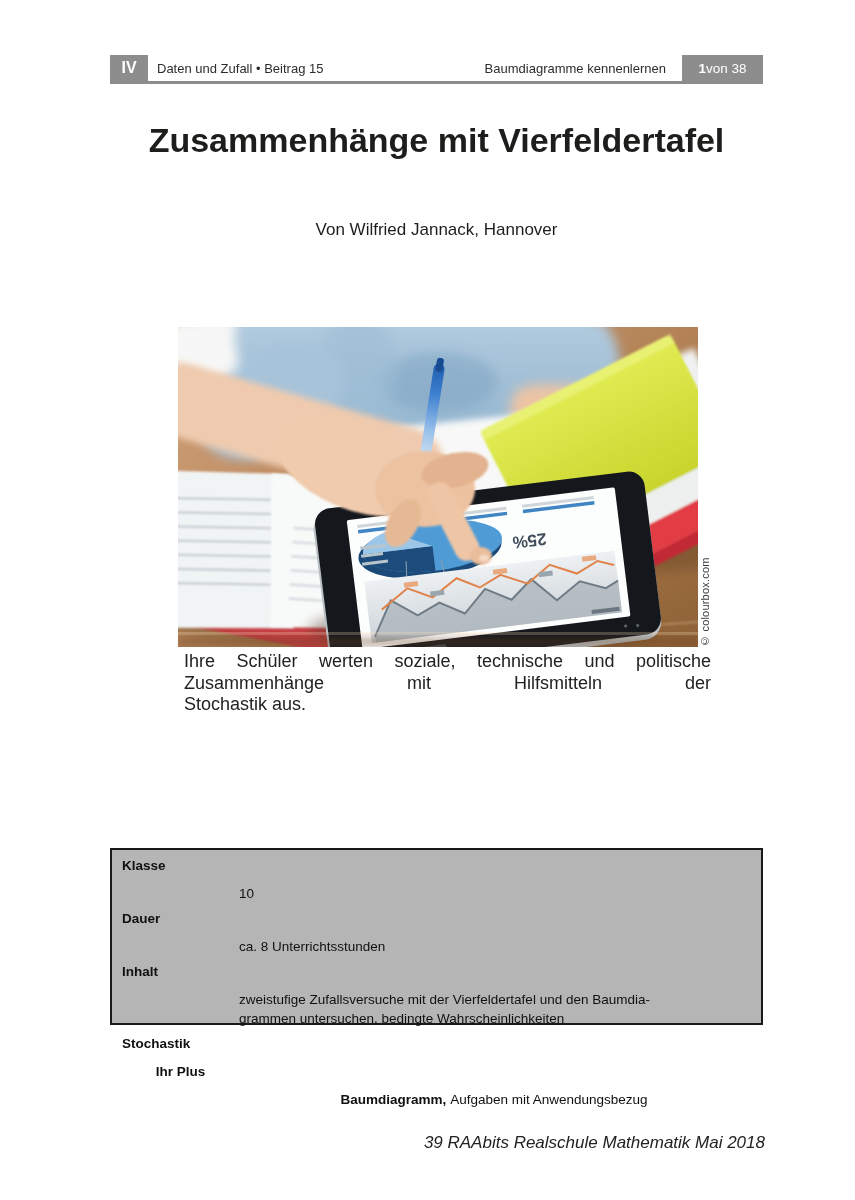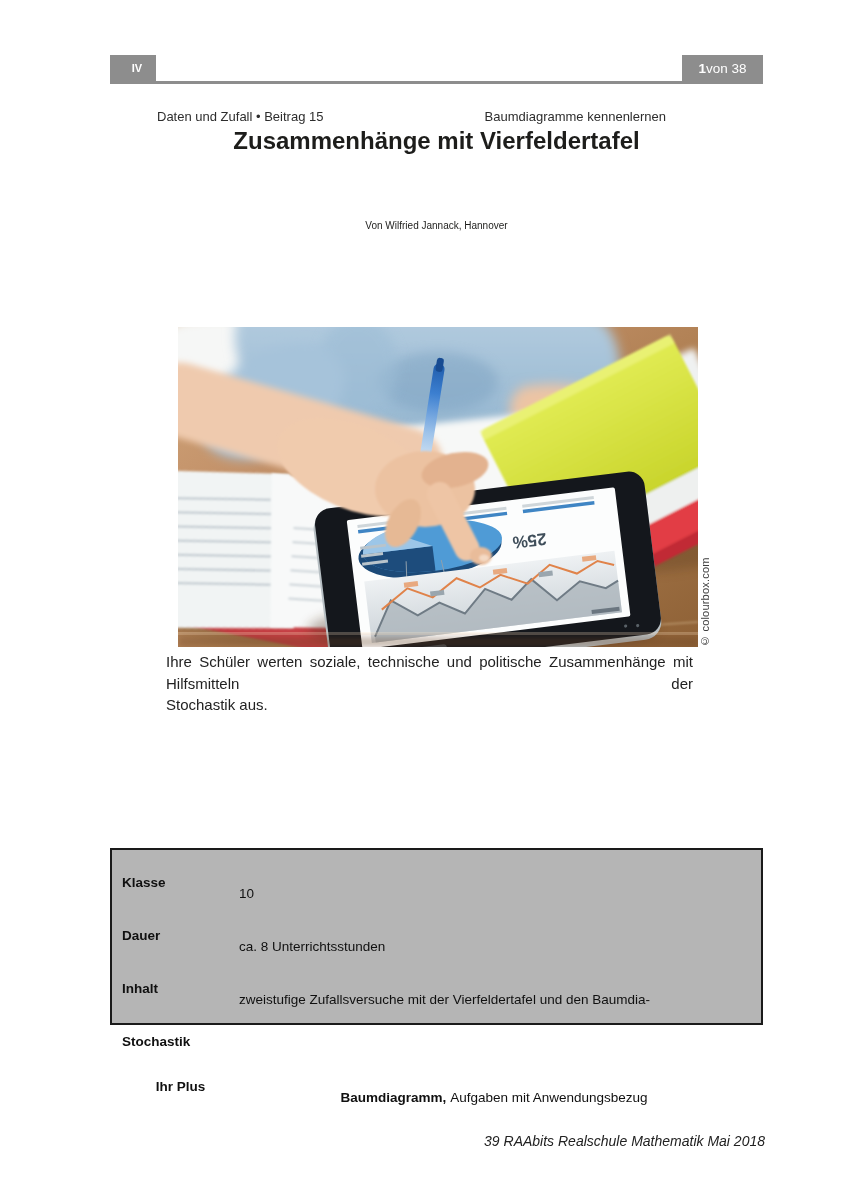--- a/index.html
+++ b/index.html
@@ -9,7 +9,7 @@
   
   .header{position:absolute;left:110px;top:55px;width:653px;height:26px;border-bottom:3px solid var(--color-header-gray,#8d8d8d);}
   .hbox{position:absolute;top:0;height:26px;background:var(--color-header-gray,#8d8d8d);color:#fff;display:flex;align-items:center;justify-content:center;}
-  .hbox.left{left:0;width:38px;font-weight:bold;font-size:11px;padding-left:8px;}
+  .hbox.left{left:0;width:38px;font-weight:bold;font-size:16px;}
   .hbox.right{right:0;width:81px;font-size:13.5px;}
   .hbox.right .pnum{font-weight:bold;}
   .htext{position:absolute;top:0;height:26px;line-height:27px;font-size:13px;color:#2d2d2d;margin-top:48px;}

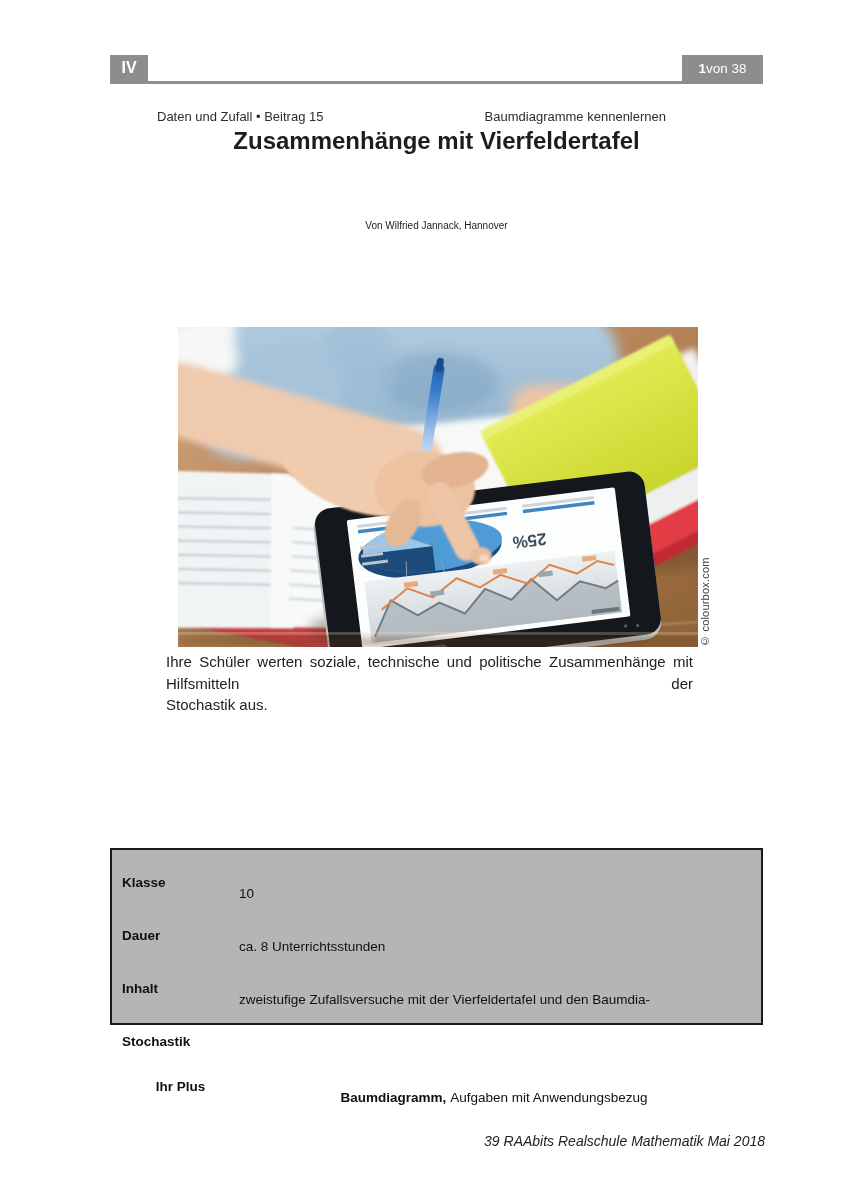--- a/index.html
+++ b/index.html
@@ -12,7 +12,7 @@
   .hbox.left{left:0;width:38px;font-weight:bold;font-size:16px;}
   .hbox.right{right:0;width:81px;font-size:13.5px;}
   .hbox.right .pnum{font-weight:bold;}
-  .htext{position:absolute;top:0;height:26px;line-height:27px;font-size:13px;color:#2d2d2d;margin-top:48px;}
+  .htext{position:absolute;top:0;height:26px;line-height:27px;font-size:13px;color:#2d2d2d;}
   .htext.l{left:47px;}
   .htext.r{right:97px;}
 

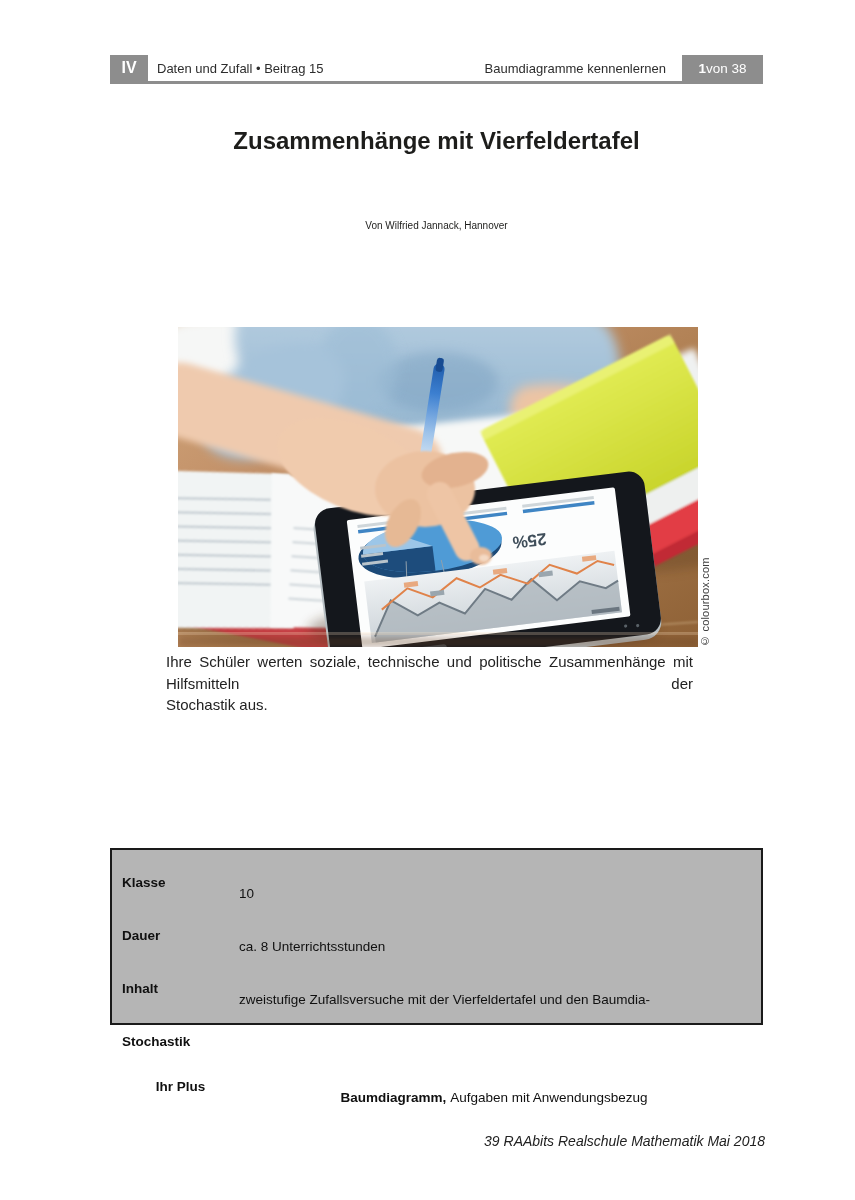--- a/index.html
+++ b/index.html
@@ -17,7 +17,7 @@
   .htext.r{right:97px;}
 
   
-  .title{position:absolute;left:110px;top:124px;width:653px;margin:0;text-align:center;font-size:24px;line-height:33px;font-weight:bold;color:var(--color-ink,#1d1d1b);}
+  .title{position:absolute;left:110px;top:124px;width:653px;margin:0;text-align:center;font-size:34px;line-height:33px;font-weight:bold;color:var(--color-ink,#1d1d1b);}
   .byline{position:absolute;left:110px;top:220px;width:653px;text-align:center;font-size:10px;}
 
   

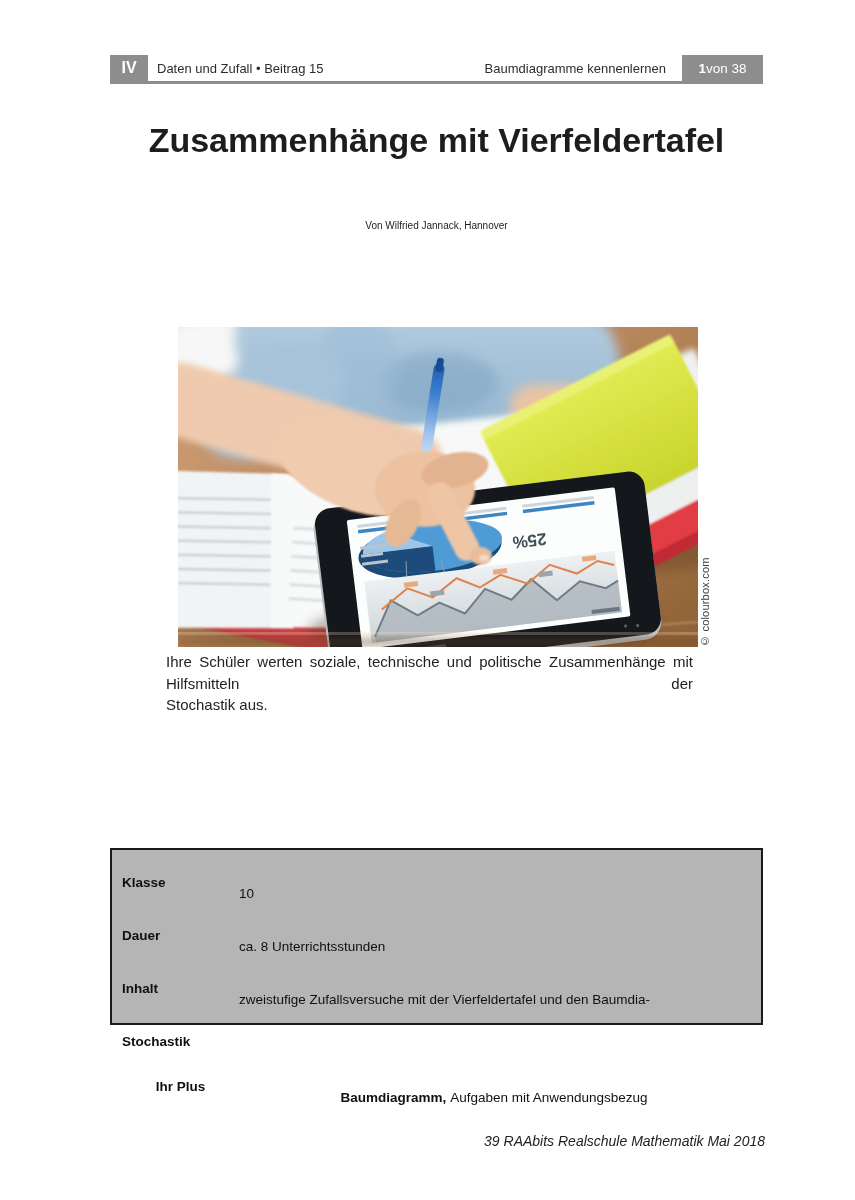--- a/index.html
+++ b/index.html
@@ -18,7 +18,7 @@
 
   
   .title{position:absolute;left:110px;top:124px;width:653px;margin:0;text-align:center;font-size:34px;line-height:33px;font-weight:bold;color:var(--color-ink,#1d1d1b);}
-  .byline{position:absolute;left:110px;top:220px;width:653px;text-align:center;font-size:10px;}
+  .byline{position:absolute;left:110px;top:220px;width:653px;text-align:center;font-size:17px;}
 
   
   .photo{position:absolute;left:178px;top:327px;width:520px;height:320px;overflow:hidden;background:#c09468;}

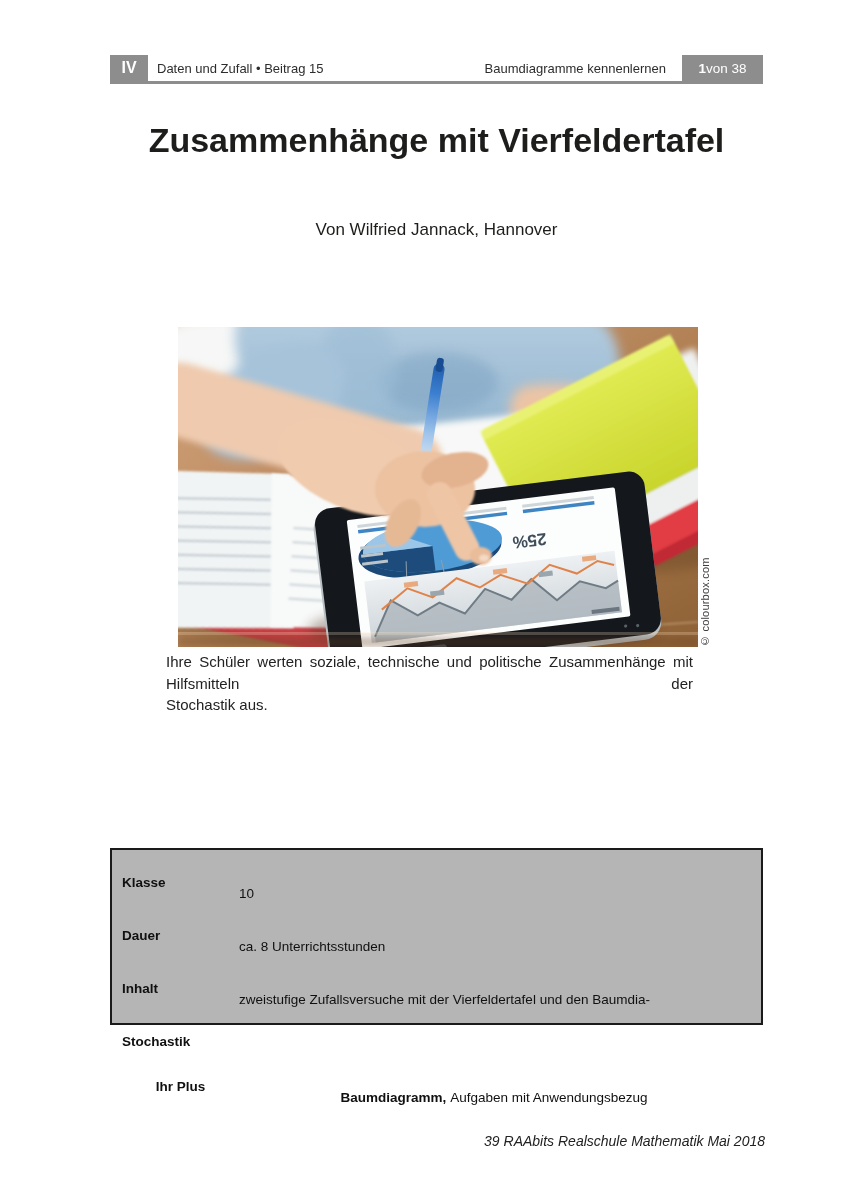--- a/index.html
+++ b/index.html
@@ -26,7 +26,7 @@
   .credit{position:absolute;left:699px;top:537px;height:110px;writing-mode:vertical-rl;transform:rotate(180deg);font-size:11px;color:#3d3d3d;letter-spacing:.2px;}
 
   
-  .caption{position:absolute;left:166px;top:651px;width:527px;margin:0;font-size:15px;line-height:21.5px;color:#222;}
+  .caption{position:absolute;left:184px;top:651px;width:527px;margin:0;font-size:18px;line-height:21.5px;color:#222;}
   .cap-line{display:block;}
   .cap-line.just{text-align:justify;text-align-last:justify;}
 

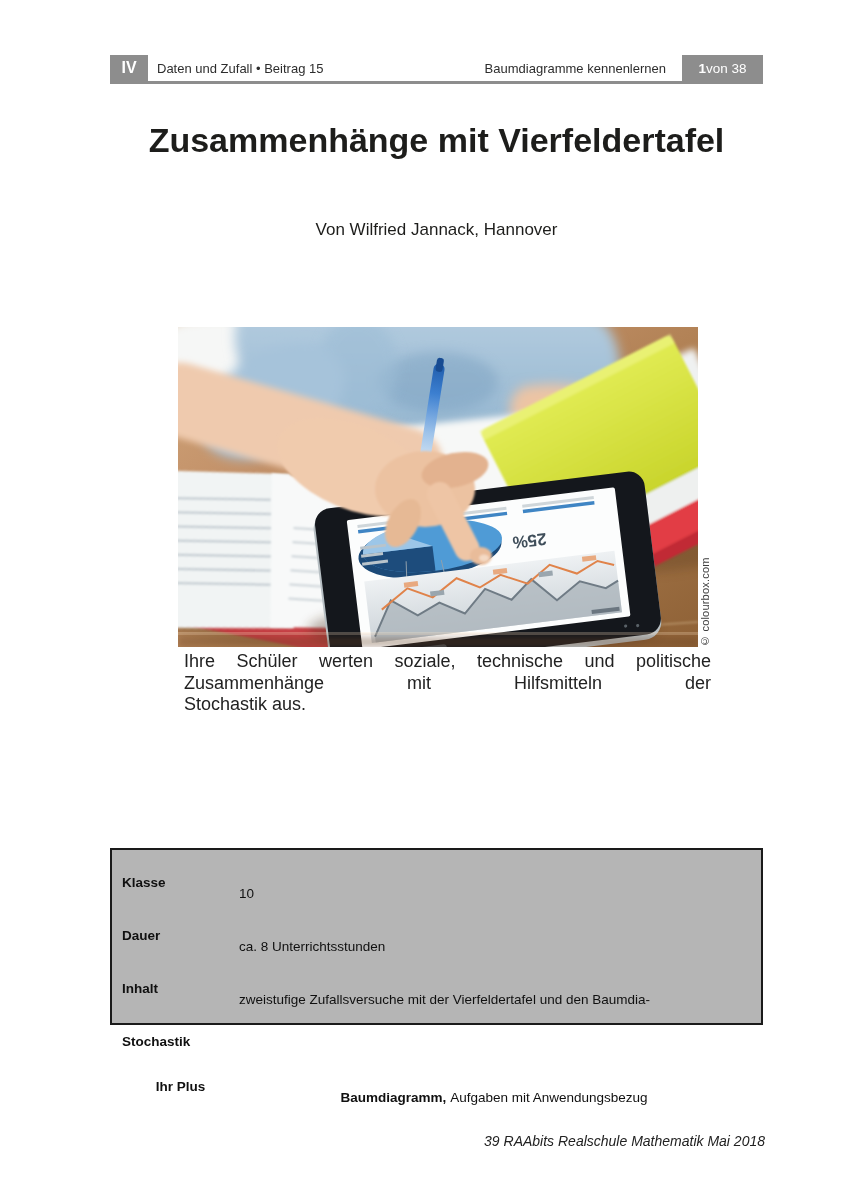--- a/index.html
+++ b/index.html
@@ -33,7 +33,7 @@
   
   .info-table{position:absolute;left:110px;top:848px;width:653px;height:177px;box-sizing:border-box;background:var(--color-table-bg,#b5b5b5);border:2px solid var(--color-table-border,#1a1a1a);padding:6px 12px 0 10px;font-size:13.5px;line-height:19px;color:#101010;}
   .irow{display:flex;margin-bottom:6px;}
-  .irow .lbl{width:117px;flex:none;font-weight:bold;margin-top:17px;}
+  .irow .lbl{width:117px;flex:none;font-weight:bold;}
   .irow .val{flex:1;margin-top:28px;}
   .irow .val span.line{display:block;}
   .irow.plus{margin-top:9px;text-align:center;}

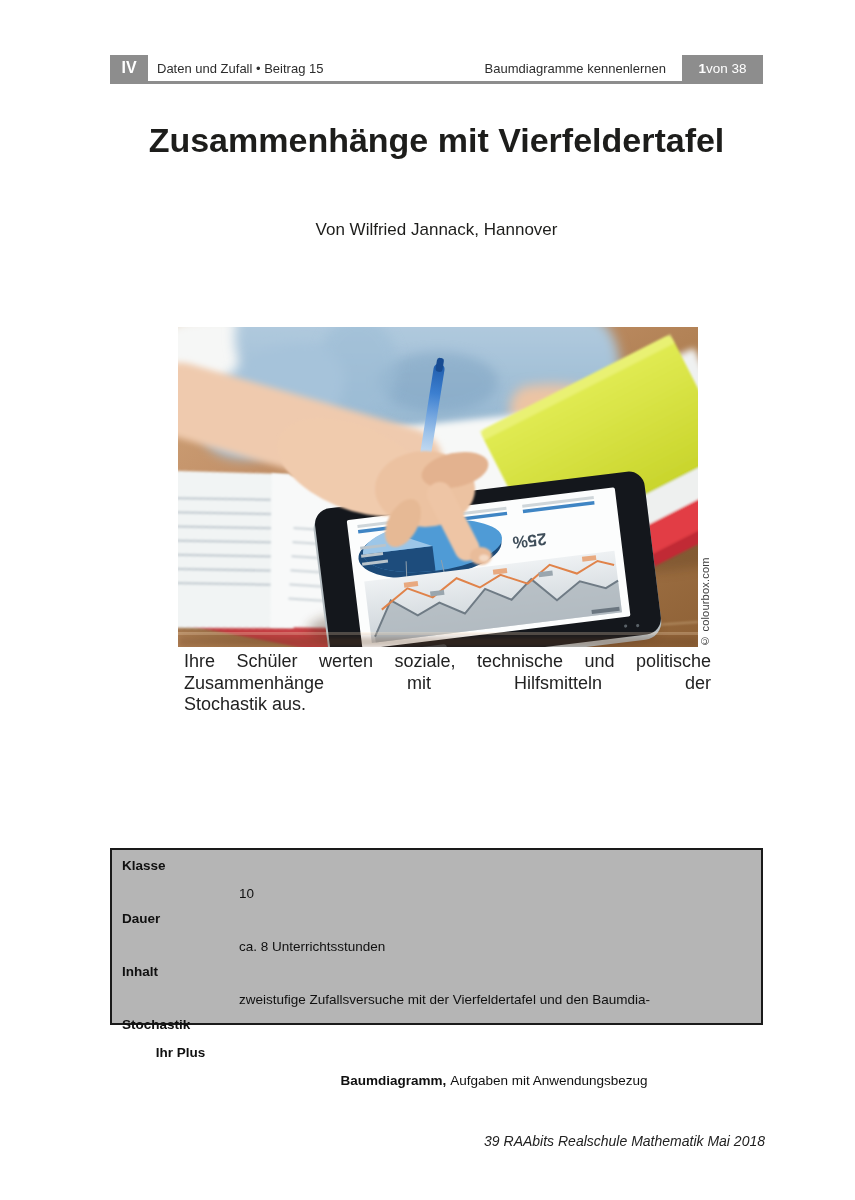--- a/index.html
+++ b/index.html
@@ -283,6 +283,7 @@
       <div class="lbl">Inhalt</div>
       <div class="val">
         <span class="line">zweistufige Zufallsversuche mit der Vierfeldertafel und den Baumdia-</span>
+        <span class="line">grammen untersuchen, bedingte Wahrscheinlichkeiten</span>
       </div>
     </div>
     <div class="irow">

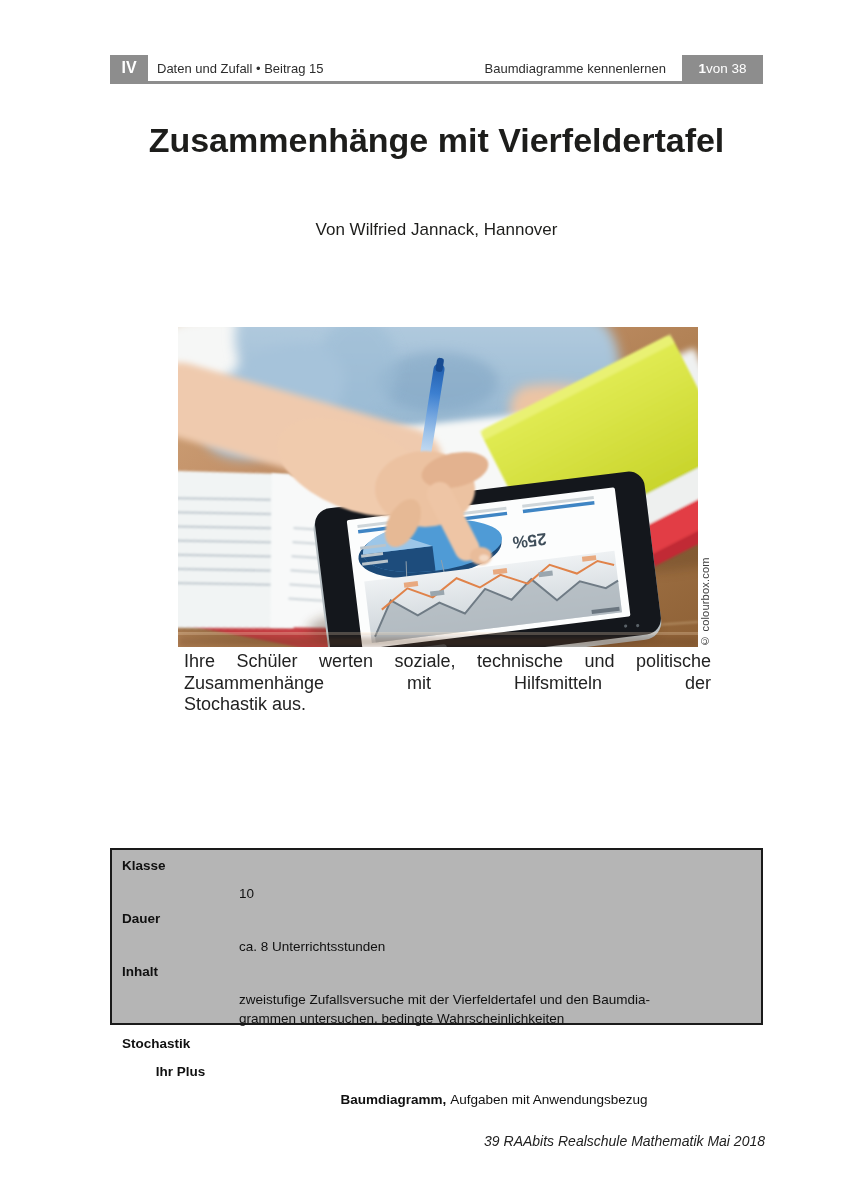--- a/index.html
+++ b/index.html
@@ -40,7 +40,7 @@
   .irow .val b{margin-right:4px;}
 
   
-  .footer{position:absolute;right:90px;top:1133px;font-size:14px;font-style:italic;color:#222;}
+  .footer{position:absolute;right:90px;top:1133px;font-size:17px;font-style:italic;color:#222;}
 </style>
 </head>
 <body>

